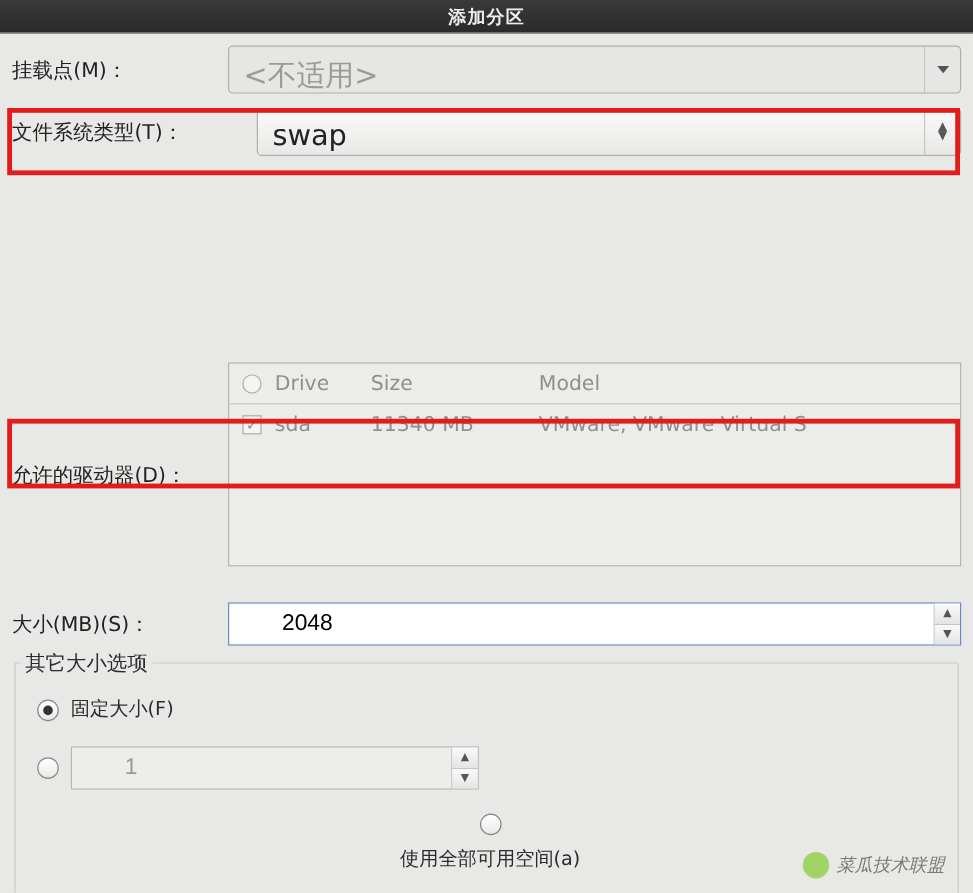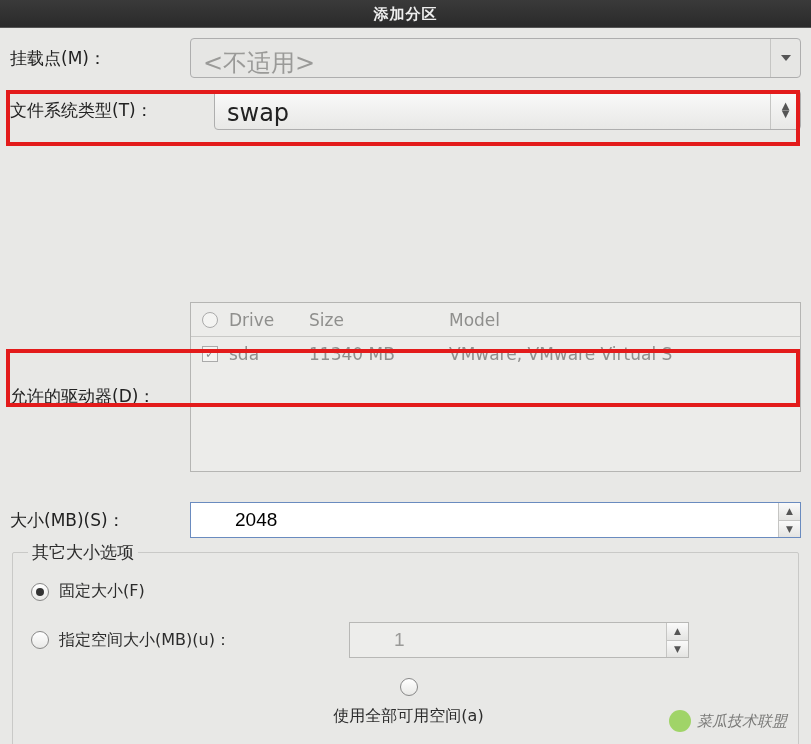--- a/index.html
+++ b/index.html
@@ -83,7 +83,7 @@
       border:1px solid #c9c9c7; border-radius:2px; margin:14px 2px 8px 2px; padding:18px 12px 14px 12px; position:relative;
     }
     .fieldset-legend {
-      position:absolute; top:-12px; left:15px; background:#e8e8e6; padding:0 4px; font-size:17px;
+      position:absolute; top:-12px; left:4px; background:#e8e8e6; padding:0 4px; font-size:17px;
     }
     .radio-row { display:flex; align-items:center; margin:10px 0 20px 6px; gap:10px; }
     .radio {

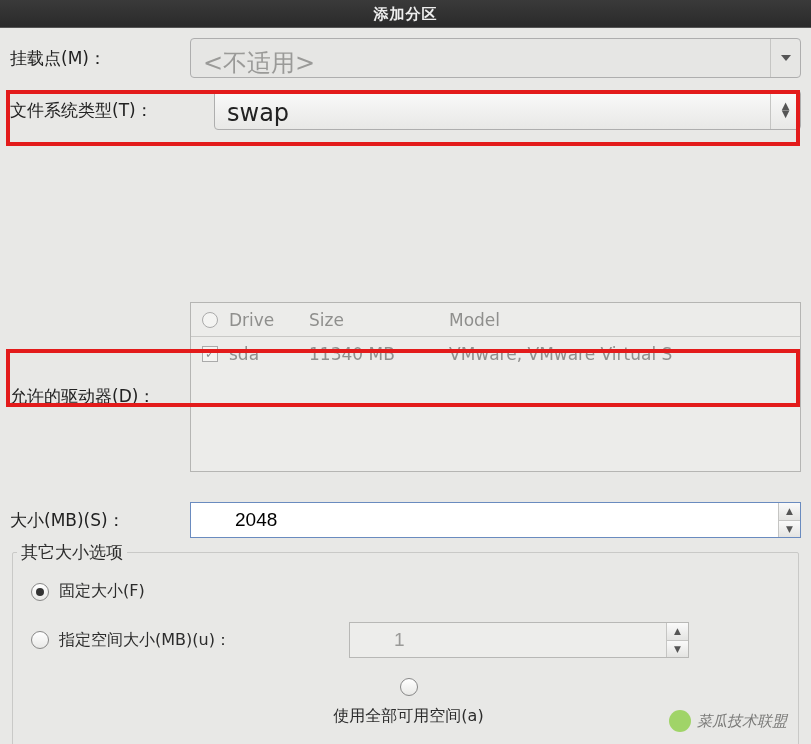--- a/index.html
+++ b/index.html
@@ -181,7 +181,6 @@
 
     <div class="radio-row" style="justify-content:flex-start;">
       <span class="radio"></span>
-      <span style="min-width:280px;">指定空间大小(MB)(u)：</span>
       <div class="spin disabled" style="width:340px;">
         <input type="text" disabled="" value="1" style="">
         <div class="spin-btns">

